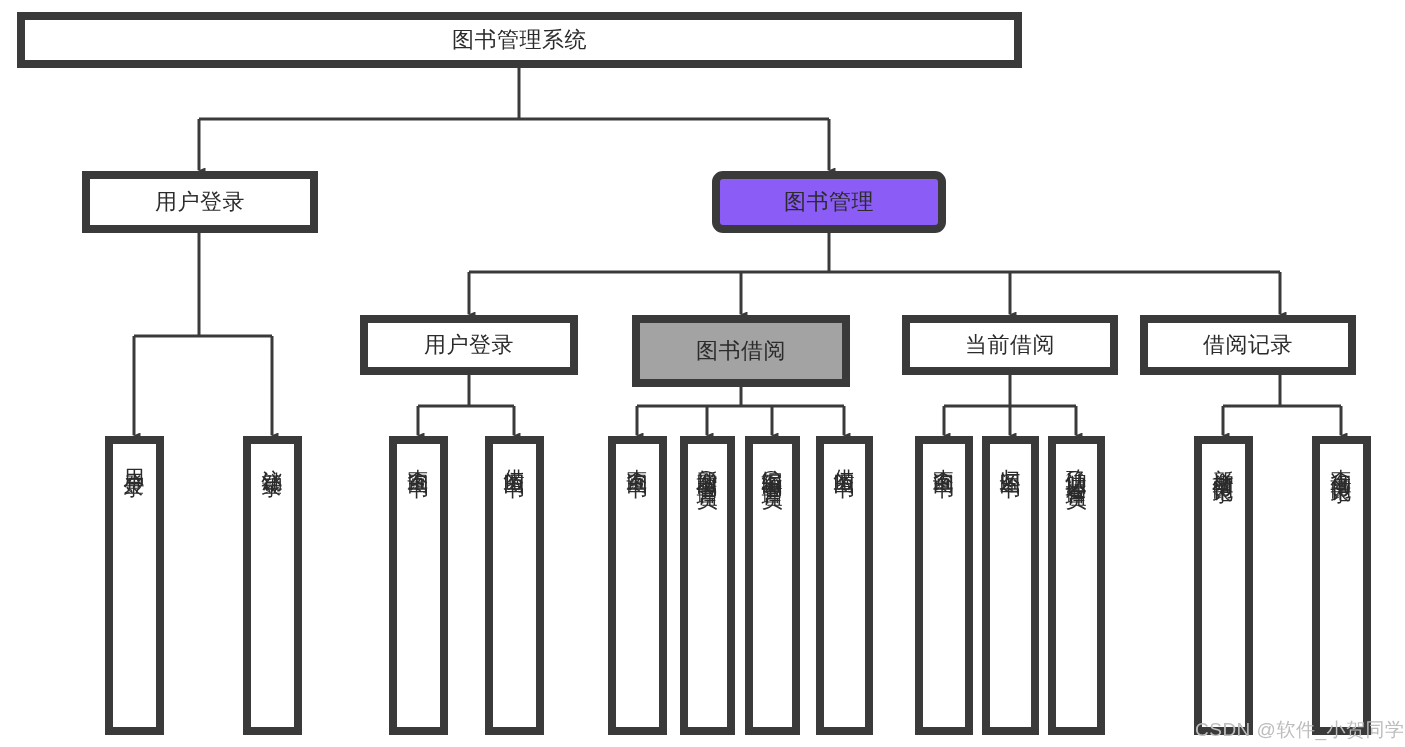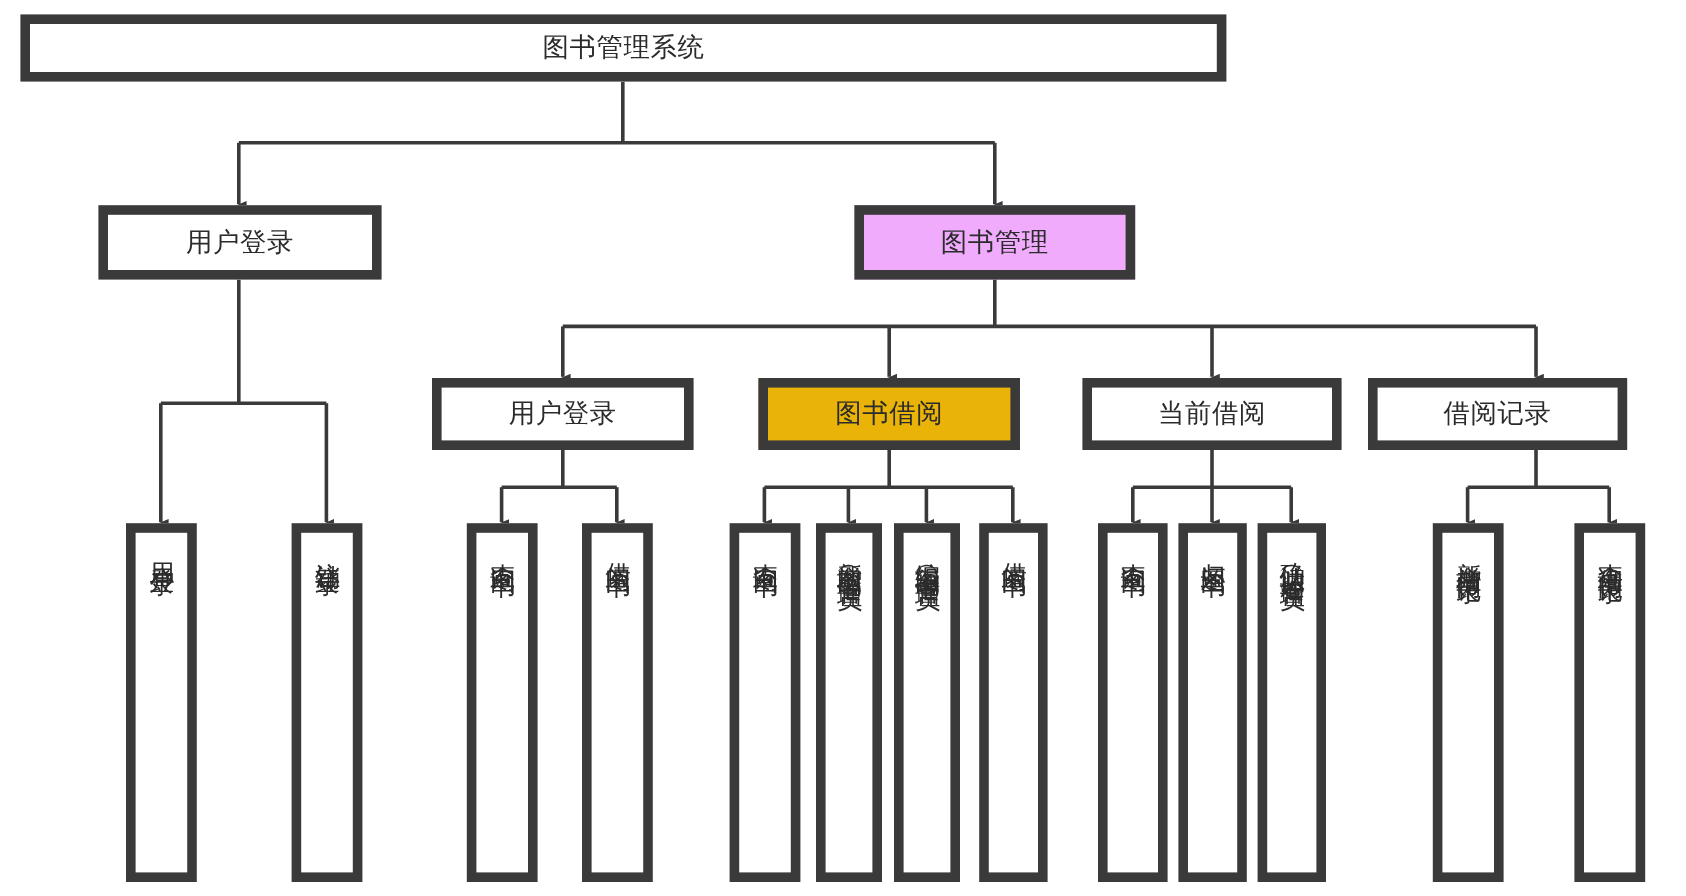--- a/index.html
+++ b/index.html
@@ -117,7 +117,7 @@
       <div class="node-box" style="left: 82px; top: 171px; width: 236px; height: 62px; border-color: rgb(58, 58, 58); background: rgb(255, 255, 255);">
         <span class="node-label" style="color: rgb(43, 43, 43);">用户登录</span>
       </div>
-      <div class="node-box" style="left: 712px; top: 171px; width: 234px; height: 62px; border-color: rgb(58, 58, 58); background: #f0abfc;">
+      <div class="node-box" style="left: 712px; top: 171px; width: 234px; height: 62px; border-color: rgb(58, 58, 58); background: #8b5cf6; border-radius: 11px;">
         <span class="node-label" style="color: rgb(43, 43, 43);">图书管理</span>
       </div>
       <div class="node-box" style="left: 360px; top: 315px; width: 218px; height: 60px; border-color: rgb(58, 58, 58); background: rgb(255, 255, 255);">

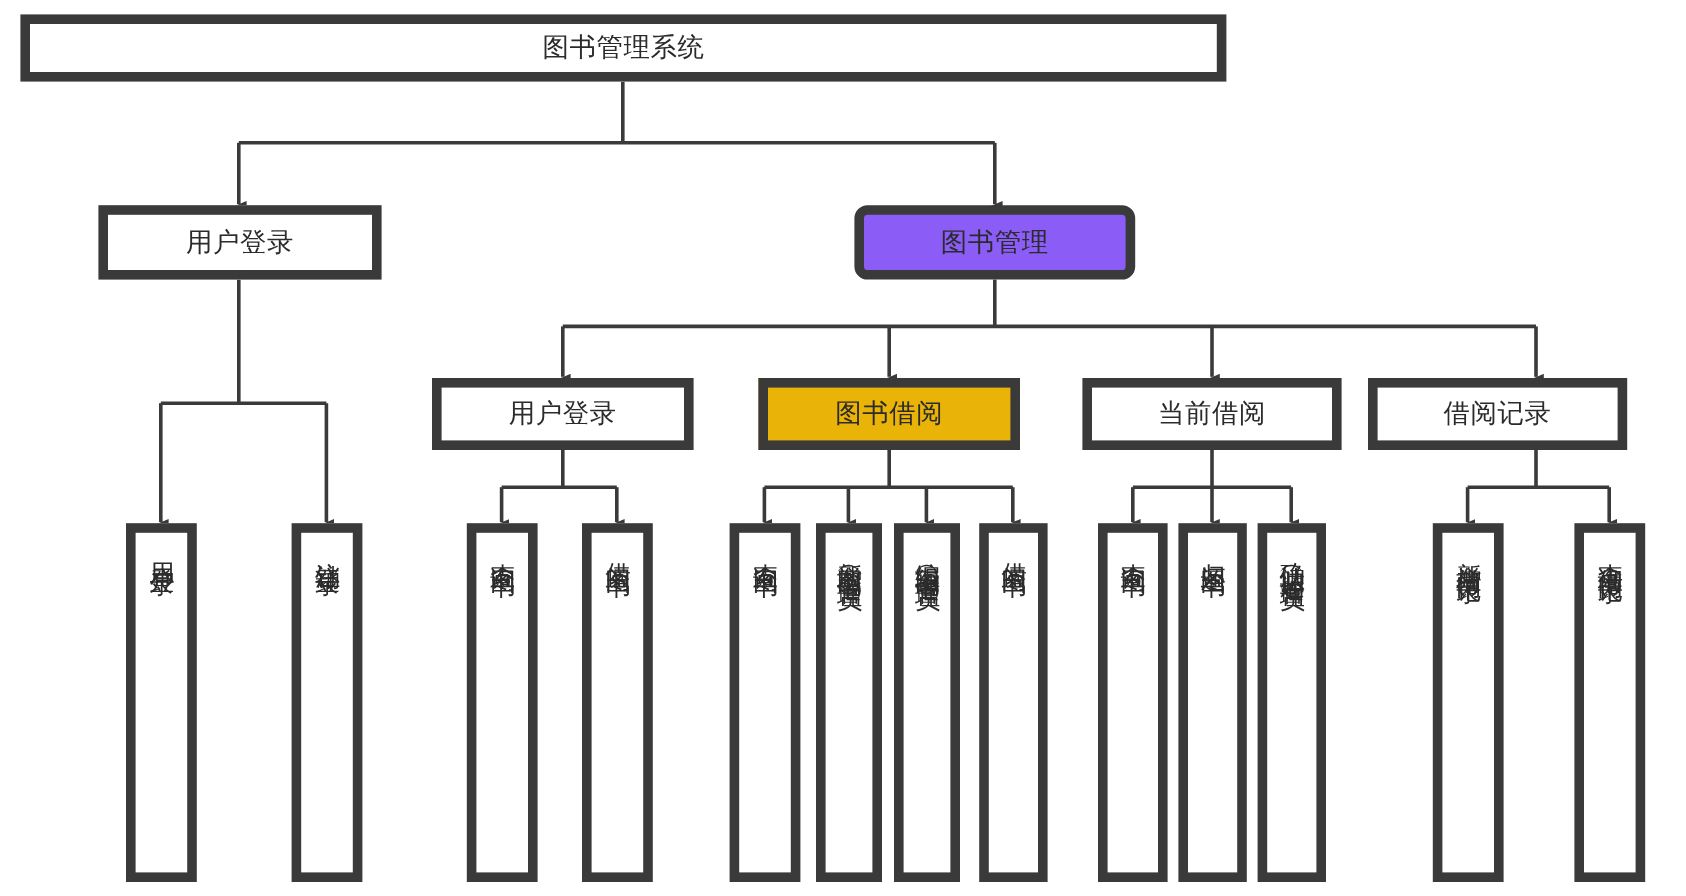--- a/index.html
+++ b/index.html
@@ -123,7 +123,7 @@
       <div class="node-box" style="left: 360px; top: 315px; width: 218px; height: 60px; border-color: rgb(58, 58, 58); background: rgb(255, 255, 255);">
         <span class="node-label" style="color: rgb(43, 43, 43);">用户登录</span>
       </div>
-      <div class="node-box" style="left: 632px; top: 315px; width: 218px; height: 60px; border-color: rgb(58, 58, 58); background: #eab308;">
+      <div class="node-box" style="left: 632px; top: 315px; width: 218px; height: 72px; border-color: rgb(58, 58, 58); background: #a3a3a3;">
         <span class="node-label" style="color: rgb(43, 43, 43);">图书借阅</span>
       </div>
       <div class="node-box" style="left: 902px; top: 315px; width: 216px; height: 60px; border-color: rgb(58, 58, 58); background: rgb(255, 255, 255);">

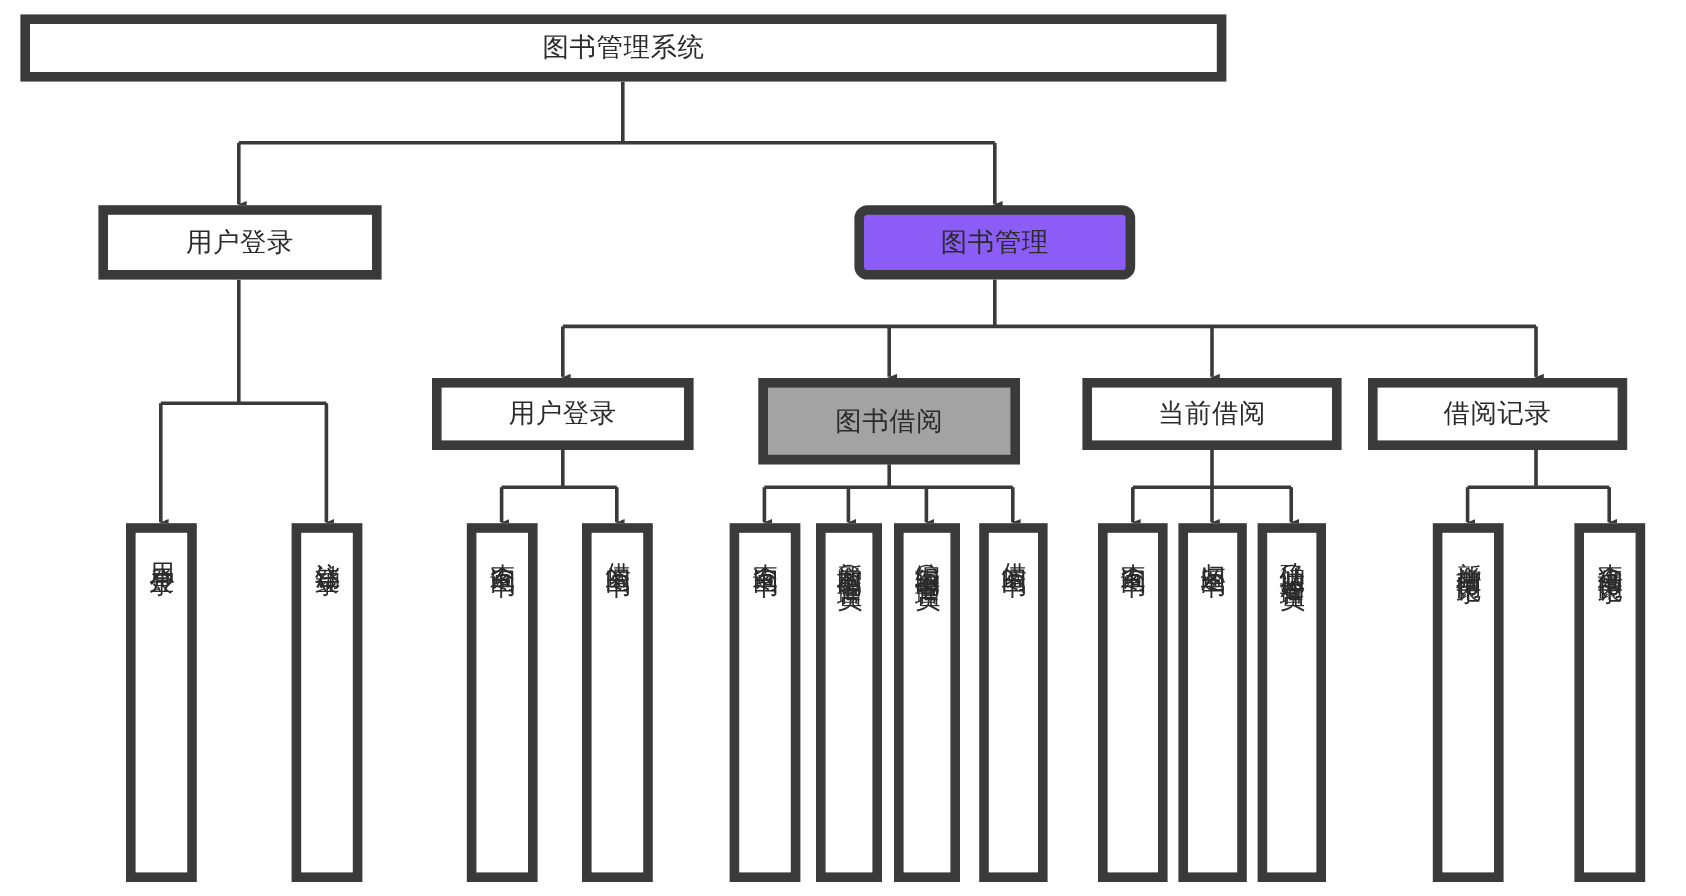--- a/index.html
+++ b/index.html
@@ -172,6 +172,7 @@
         <span class="node-label" style="color: rgb(43, 43, 43);">查询借阅记录</span>
       </div>
     </div>
+  <div class="watermark" style="left: 1195px; top: 717px; color: rgb(189, 189, 189);">CSDN @软件_小贺同学</div>
 </div>
 
 </body></html>

